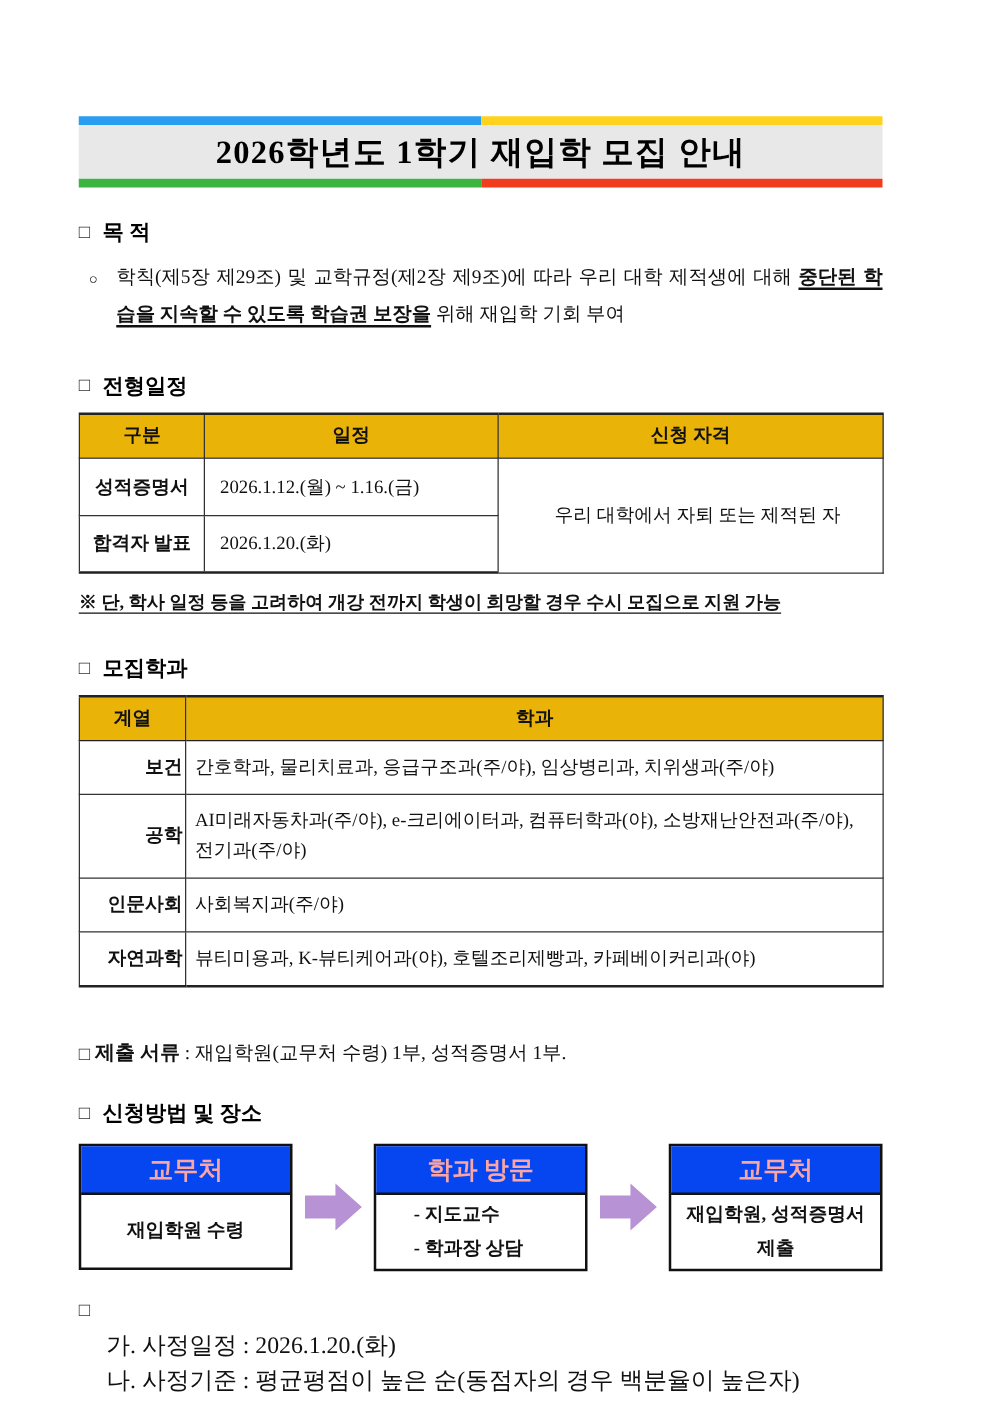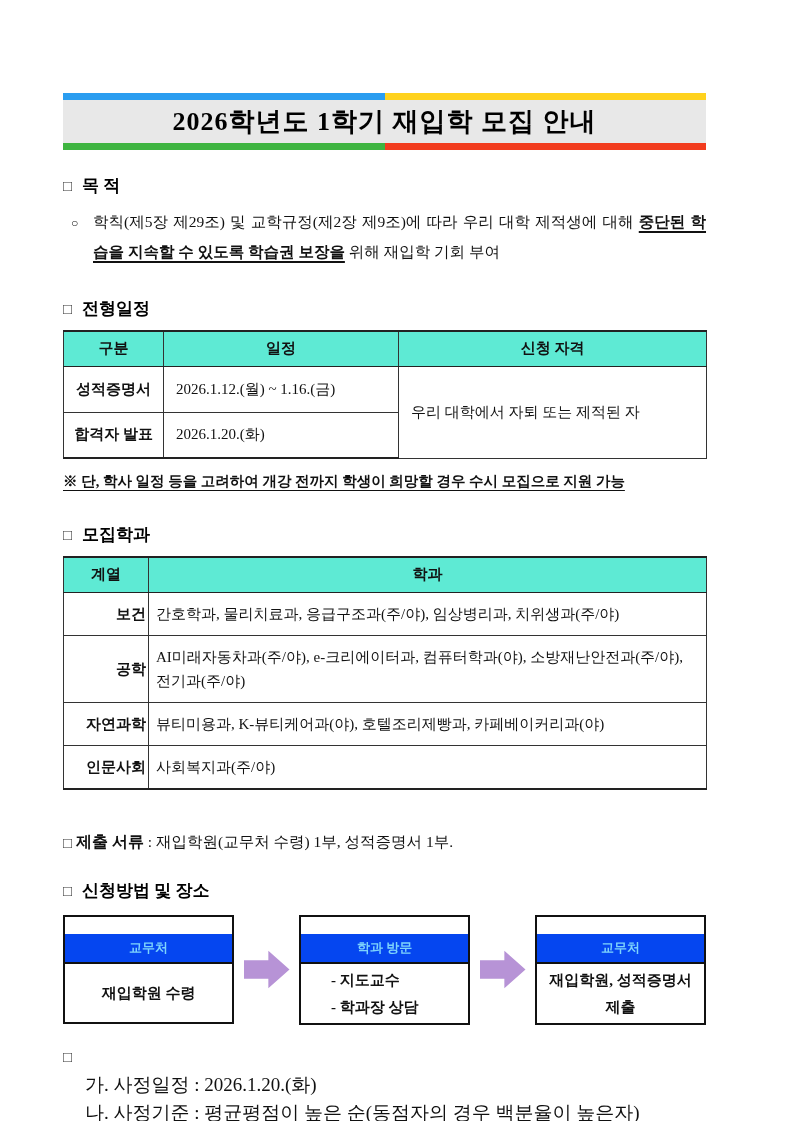--- a/index.html
+++ b/index.html
@@ -42,7 +42,7 @@
   table { width: 643px; border-collapse: collapse; font-size: 15px; table-layout: fixed; }
   th, td { border: 1px solid #333; }
   thead th {
-    background: #5eead4; font-weight: bold; text-align: center;
+    background: #eab308; font-weight: bold; text-align: center;
     height: 35px; border-top: 2px solid #222; border-bottom: 1.5px solid #222;
   }
   .t1 td { height: 46px; }

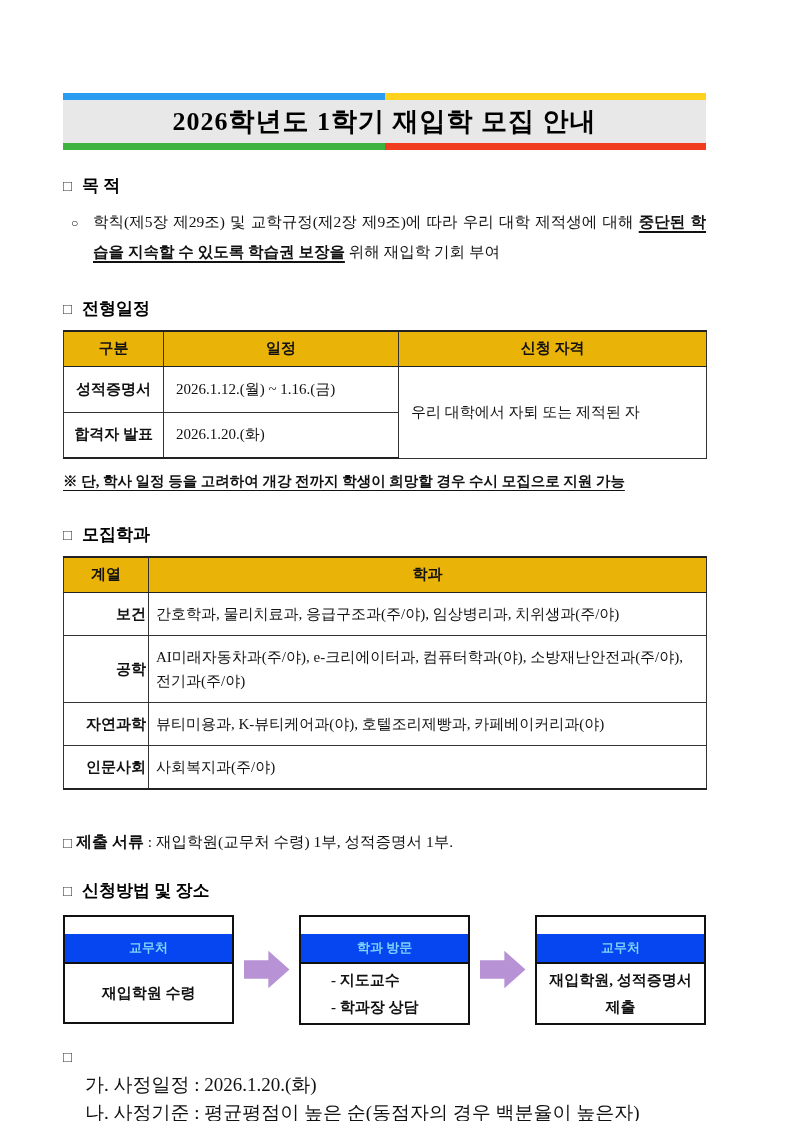--- a/index.html
+++ b/index.html
@@ -48,7 +48,7 @@
   .t1 td { height: 46px; }
   .t1 .lbl { font-weight: bold; text-align: center; }
   .t1 .val { padding-left: 12px; text-align: left; }
-  .t1 .qual { padding-left: 12px; text-align: left; margin-top: 35px; }
+  .t1 .qual { padding-left: 12px; text-align: center; margin-top: 35px; }
   tbody tr:last-child td { border-bottom: 2px solid #222; }
   .t2 td { padding: 9px 7px; text-align: left; line-height: 24px; }
   .t2 .cat { font-weight: bold; text-align: right; padding: 9px 2px; }

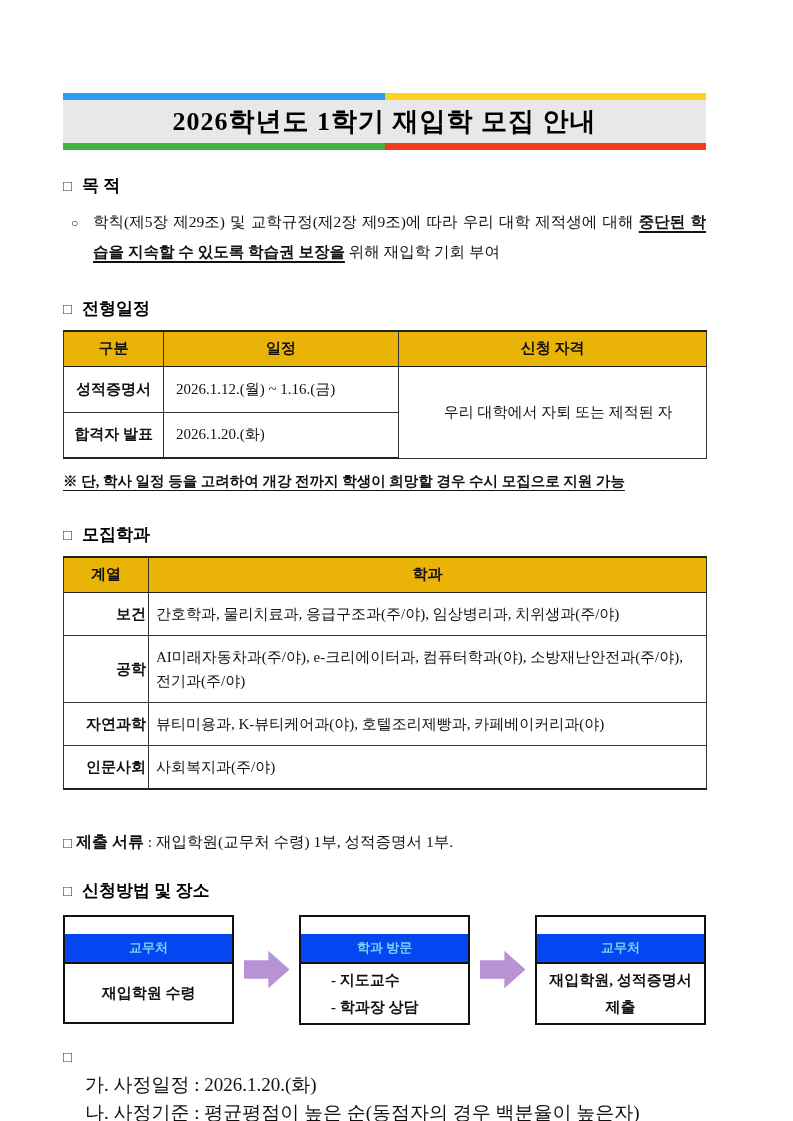--- a/index.html
+++ b/index.html
@@ -171,12 +171,12 @@
           <td>AI미래자동차과(주/야), e-크리에이터과, 컴퓨터학과(야), 소방재난안전과(주/야), 전기과(주/야)</td>
         </tr>
         <tr>
+          <td class="cat">인문사회</td>
+          <td>사회복지과(주/야)</td>
+        </tr>
+        <tr>
           <td class="cat">자연과학</td>
           <td>뷰티미용과, K-뷰티케어과(야), 호텔조리제빵과, 카페베이커리과(야)</td>
-        </tr>
-        <tr>
-          <td class="cat">인문사회</td>
-          <td>사회복지과(주/야)</td>
         </tr>
       </tbody>
     </table>

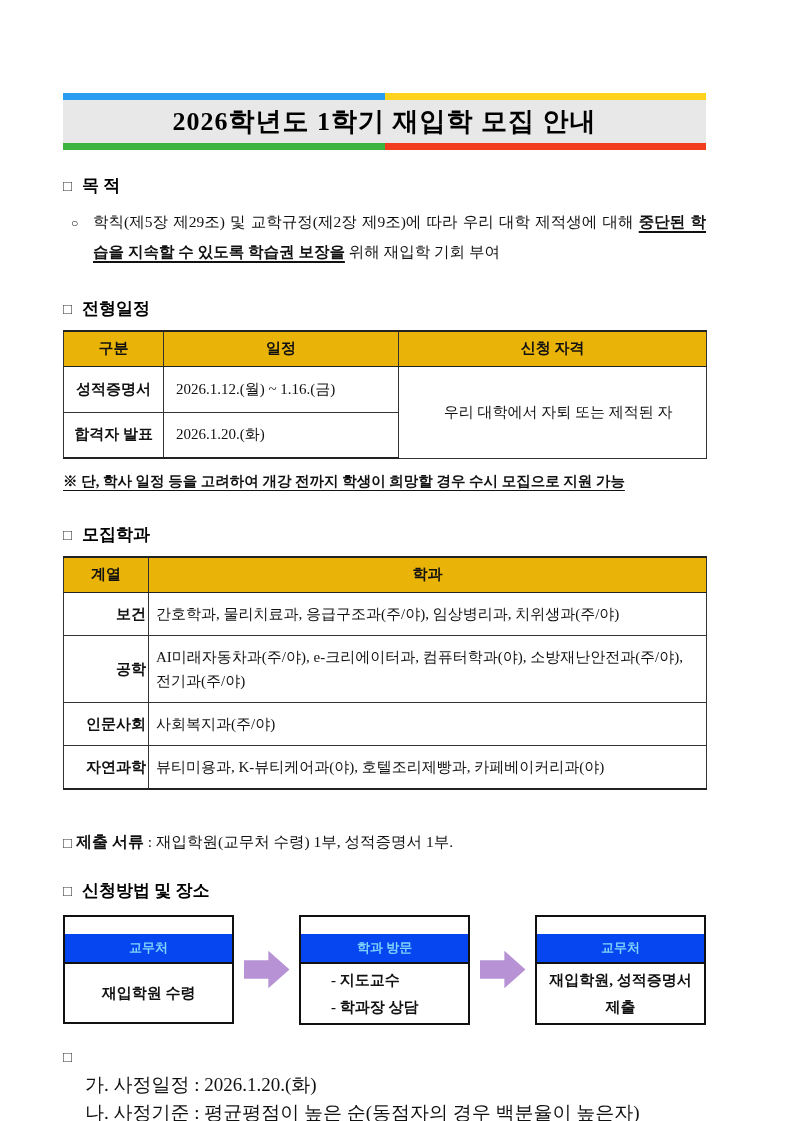--- a/index.html
+++ b/index.html
@@ -66,8 +66,8 @@
   .flow { margin-top: 13px; display: flex; align-items: center; justify-content: space-between; }
   .fbox { width: 171px; border: 2px solid #111; background: #fff; }
   .fbox-h {
-    background: #0546f0; color: #7dd3fc; font-weight: bold; text-align: center;
-    font-size: 13px; padding: 5px 0; border-bottom: 2px solid #111; margin-top: 17px;
+    background: #0546f0; color: #fca5a5; font-weight: bold; text-align: center;
+    font-size: 20px; padding: 5px 0; border-bottom: 2px solid #111;
   }
   .fbox-b {
     min-height: 58px; display: flex; flex-direction: column; justify-content: center;

